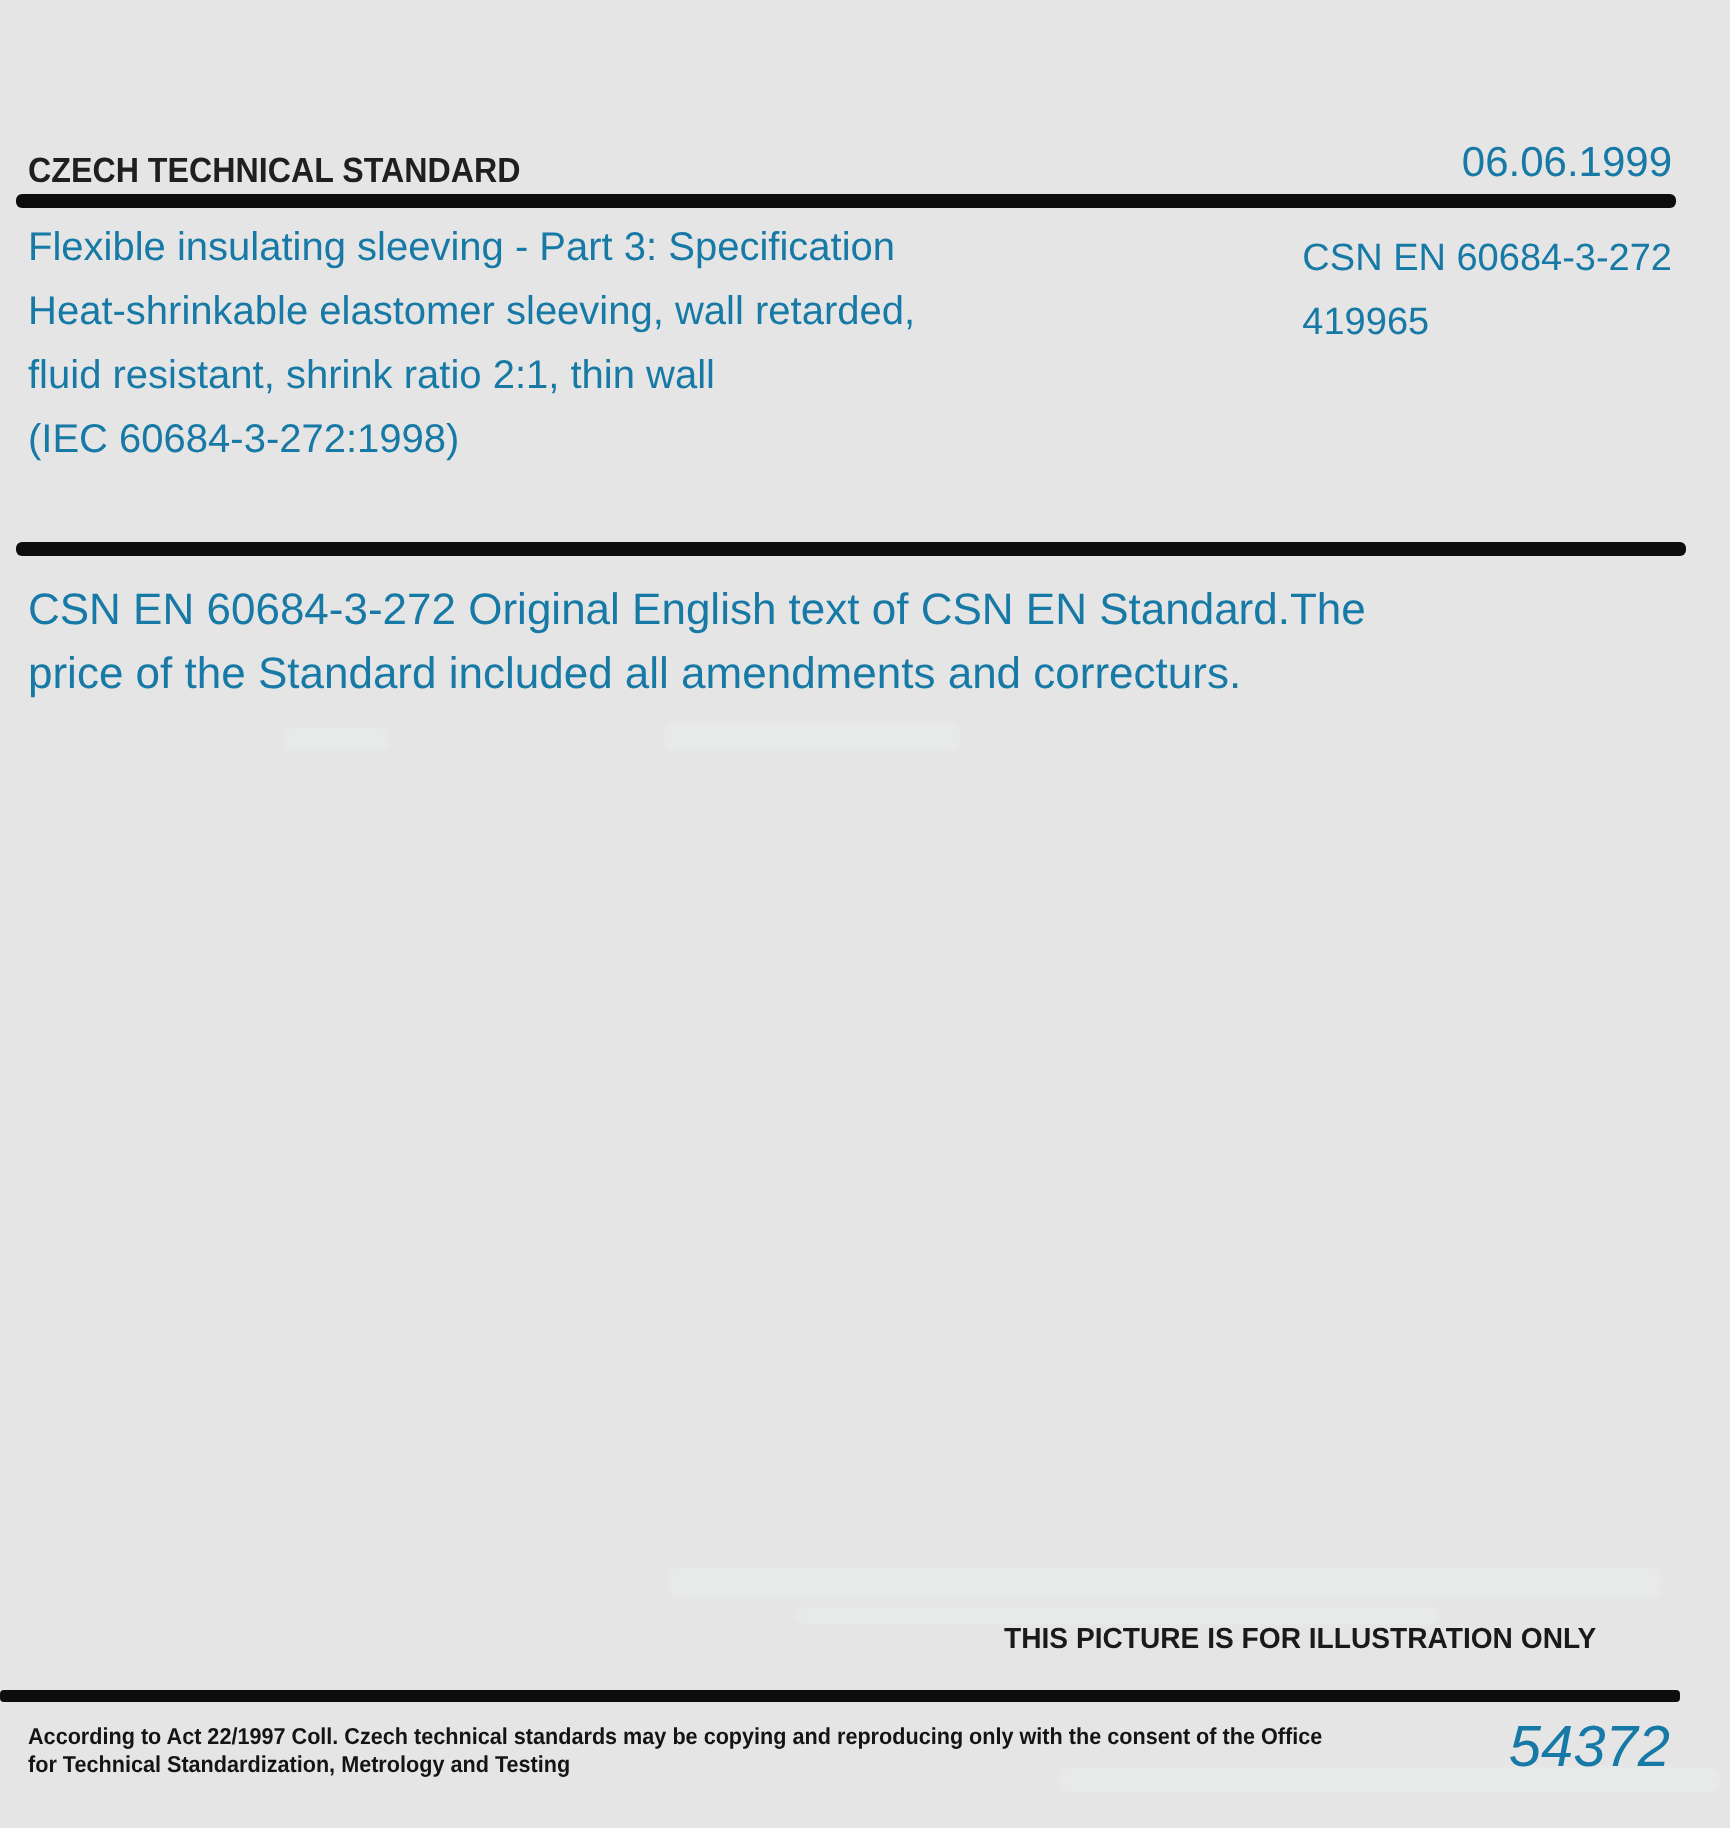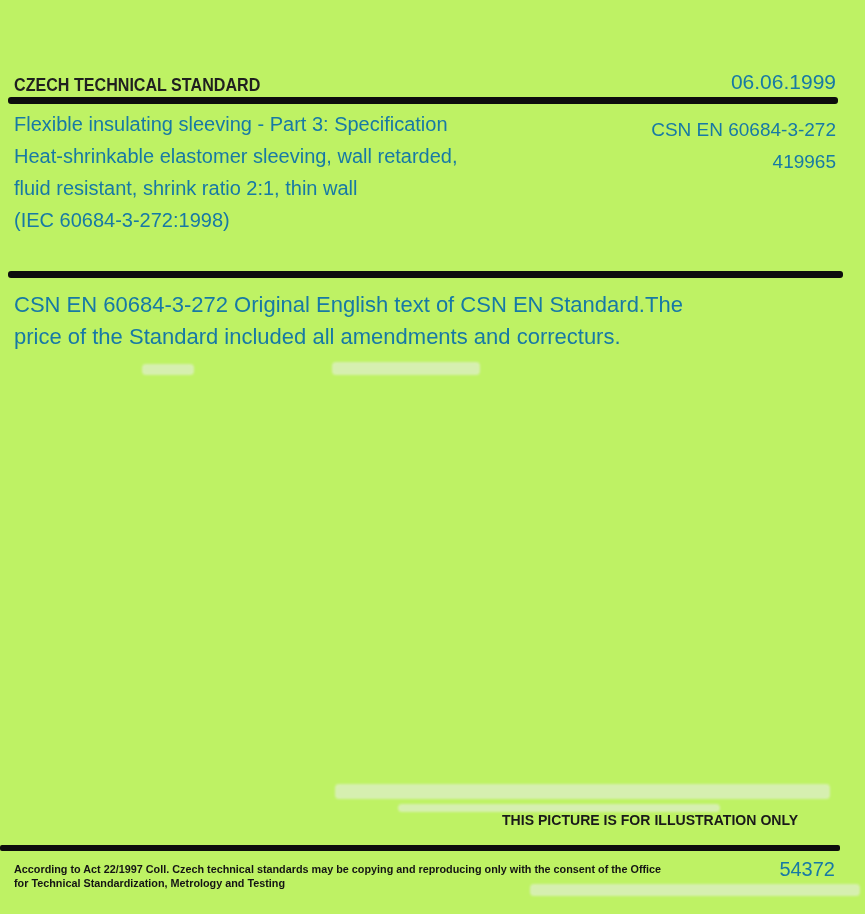--- a/index.html
+++ b/index.html
@@ -8,7 +8,7 @@
     position: relative;
     width: 865px;
     height: 914px;
-    background: #bef264;
+    background: #e5e5e5;
     font-family: "Liberation Sans", sans-serif;
     overflow: hidden;
   }

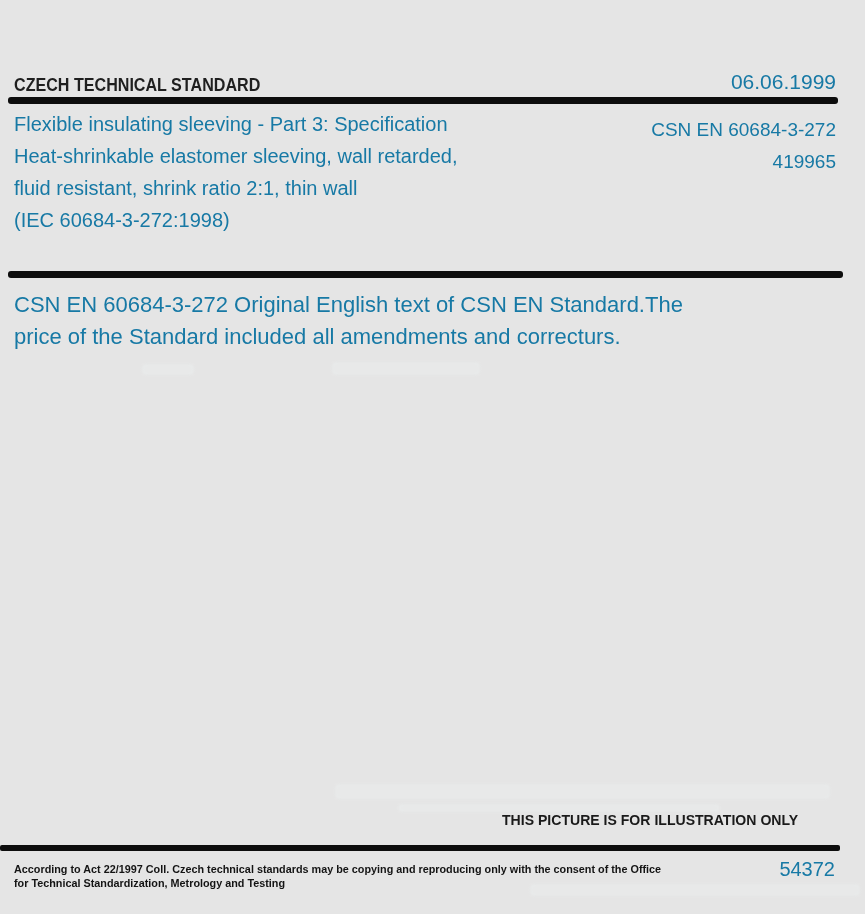--- a/index.html
+++ b/index.html
@@ -62,7 +62,7 @@
     color: #1779a5;
     font-size: 19px;
     line-height: 32px;
-    text-align: right;
+    text-align: left;
     white-space: nowrap;
   }
 

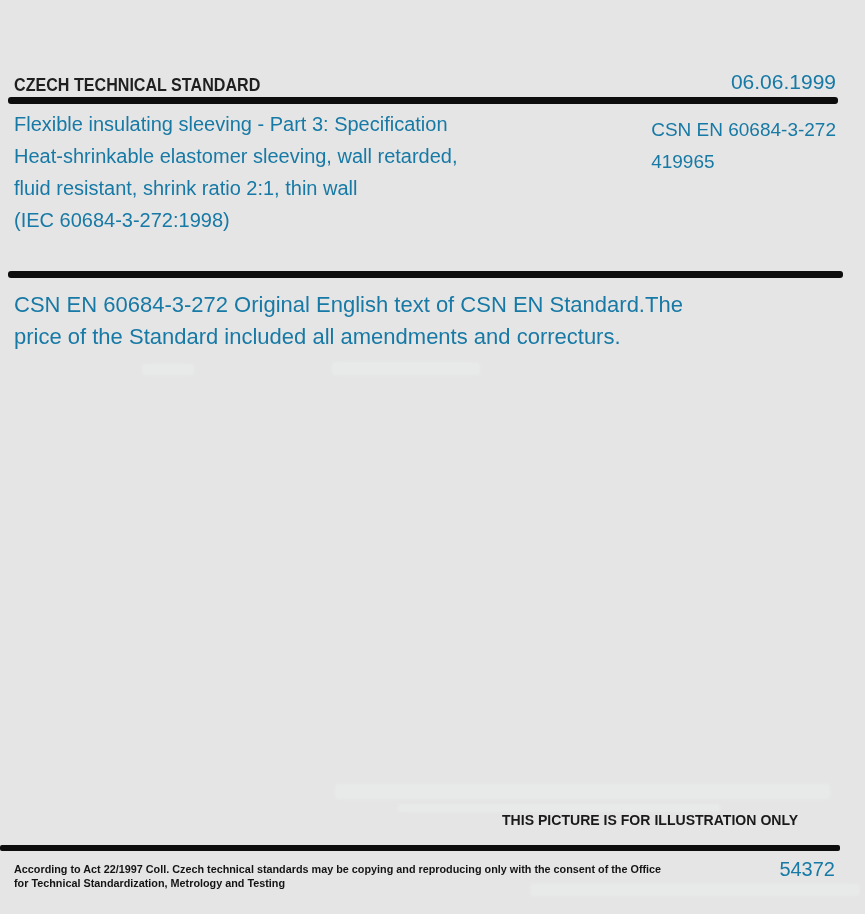--- a/index.html
+++ b/index.html
@@ -121,9 +121,10 @@
     position: absolute;
     right: 30px;
     top: 858px;
-    font-size: 20px;
+    font-size: 29px;
     color: #1779a5;
     white-space: nowrap;
+    font-style: italic;
   }
 </style>
 </head>

